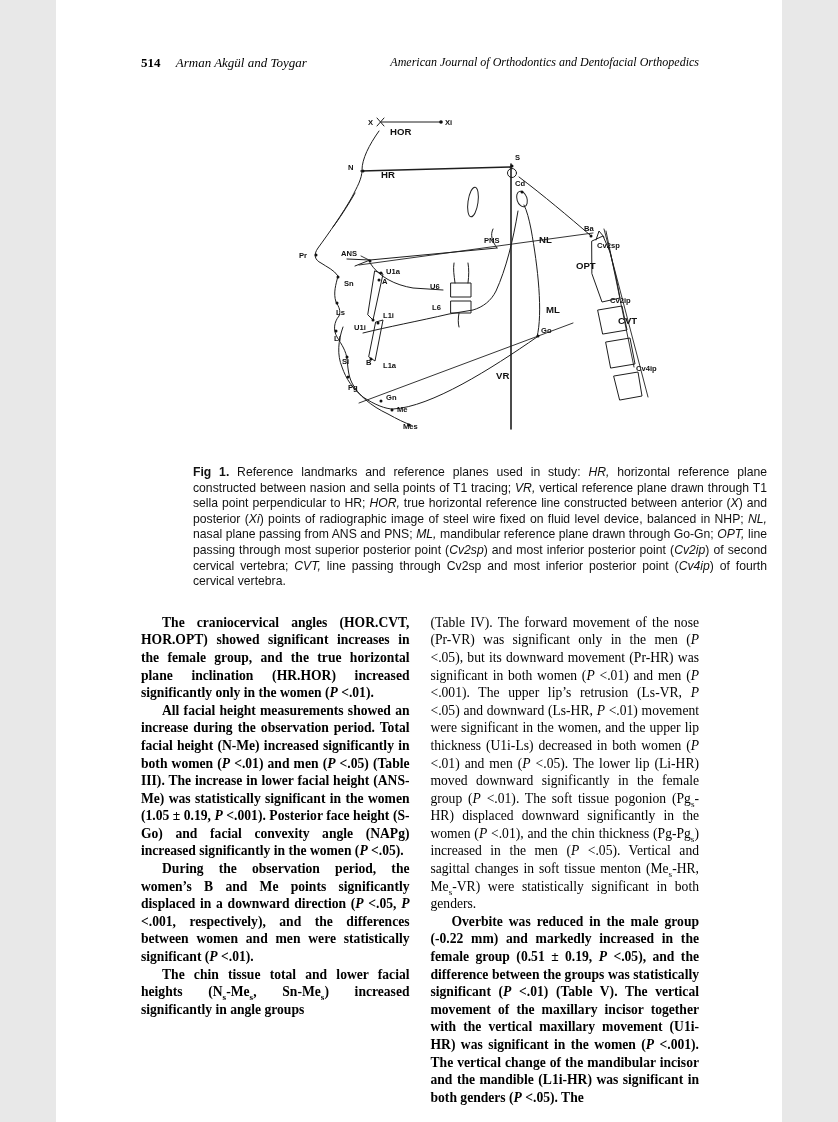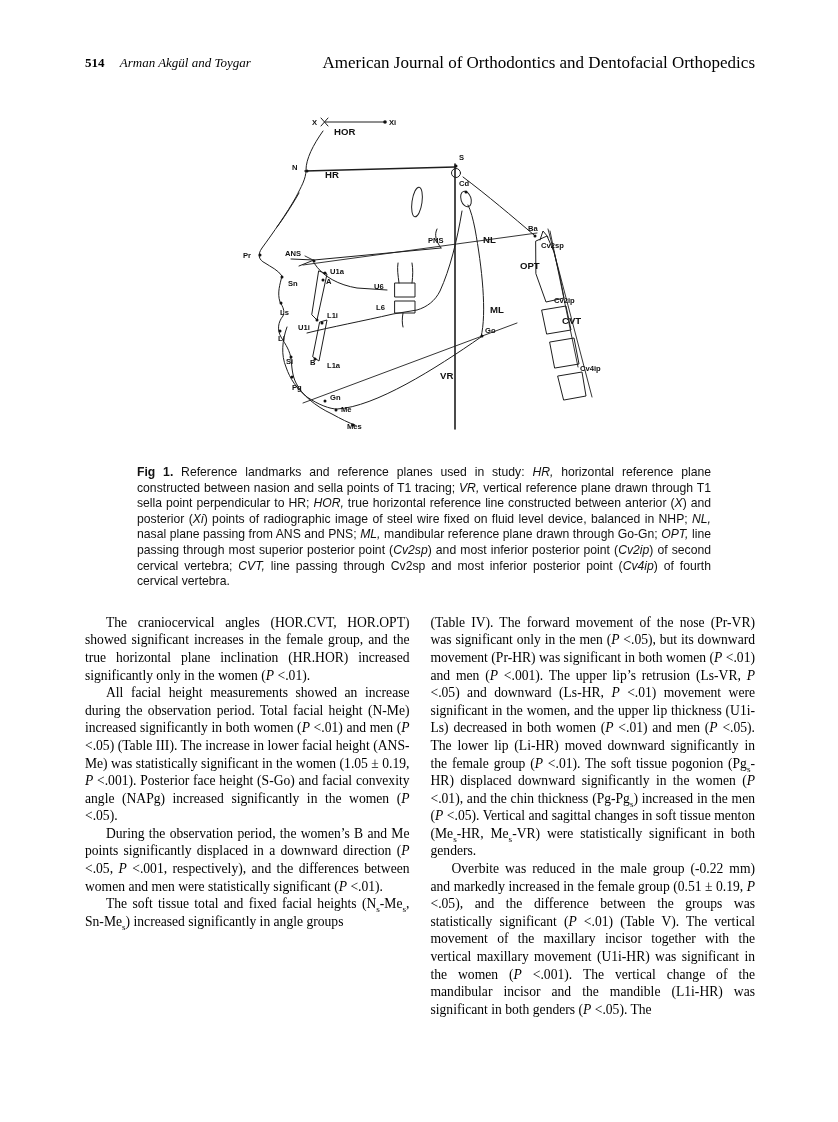--- a/index.html
+++ b/index.html
@@ -4,7 +4,7 @@
 <style>
   html,body{margin:0;padding:0;background:#e8e8e8;}
   .page{
-    width:838px;height:1122px;background:#ffffff;color:#000;
+    width:726px;height:1122px;background:#ffffff;color:#000;
     font-family:"Liberation Serif",serif;
     position:relative;box-sizing:border-box;
     padding:55px 83px 0 85px;margin:0 auto;overflow:hidden;

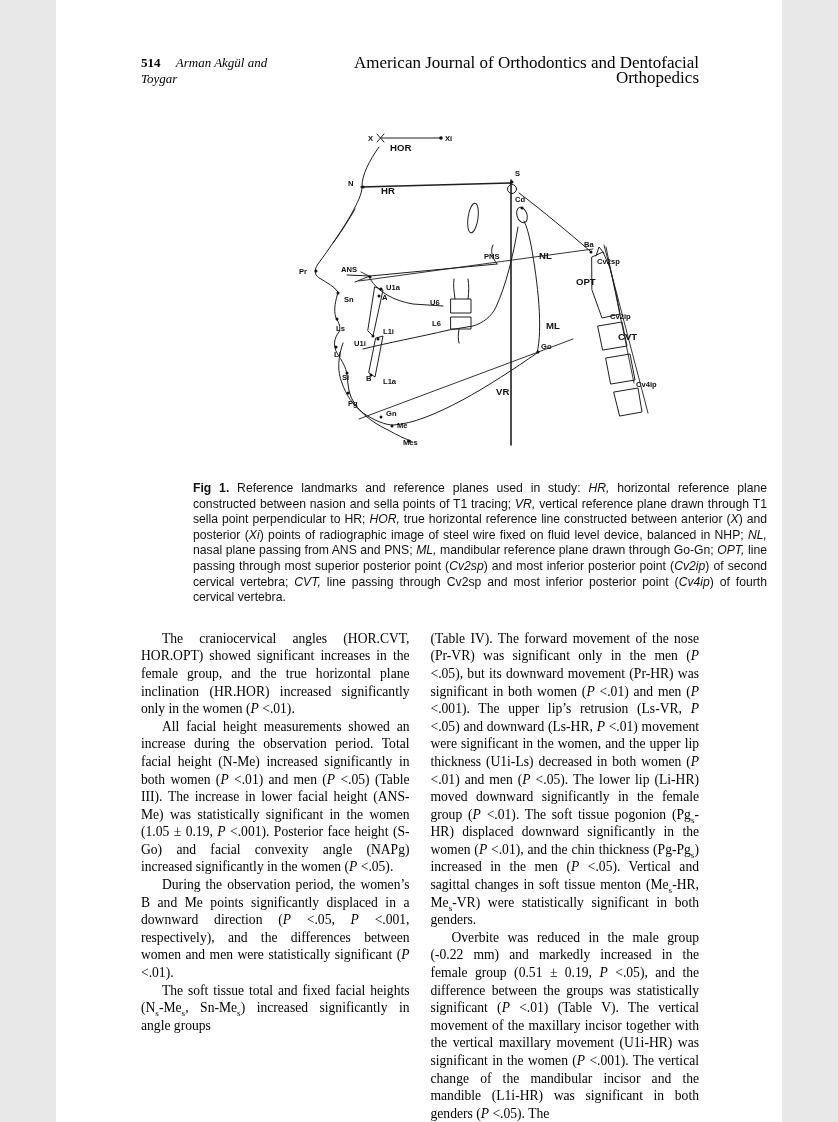--- a/index.html
+++ b/index.html
@@ -13,7 +13,7 @@
   .page-header{display:flex;justify-content:space-between;align-items:flex-start;font-size:13px;}
   .pagenum{font-weight:bold;margin-right:12px;}
   .authors{font-style:italic;}
-  .header-right{text-align:right;font-size:17px;line-height:15px;}
+  .header-right{text-align:left;font-style:italic;font-size:12px;line-height:15px;}
   
   figure{margin:36px 0 0 0;padding:0;}
   .fig-svg-wrap{margin-left:150px;}

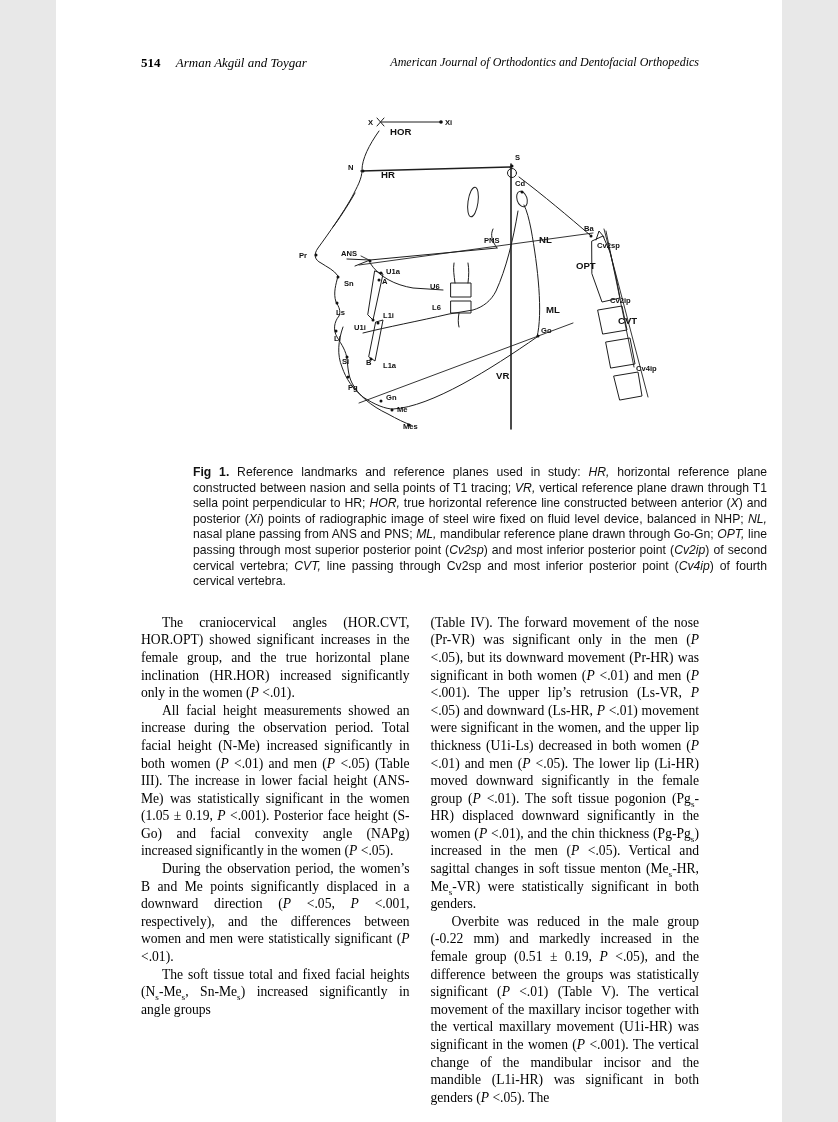--- a/index.html
+++ b/index.html
@@ -32,7 +32,7 @@
   .body-columns{display:flex;gap:21px;margin-top:24px;font-size:13.6px;line-height:17.6px;text-align:justify;}
   .col{width:325px;}
   .col p{margin:0;}
-  .col p.indent{text-indent:21px;}
+  .col p.indent{text-indent:21px;font-weight:bold;}
   
   .b{font-weight:bold;}
   .i{font-style:italic;}

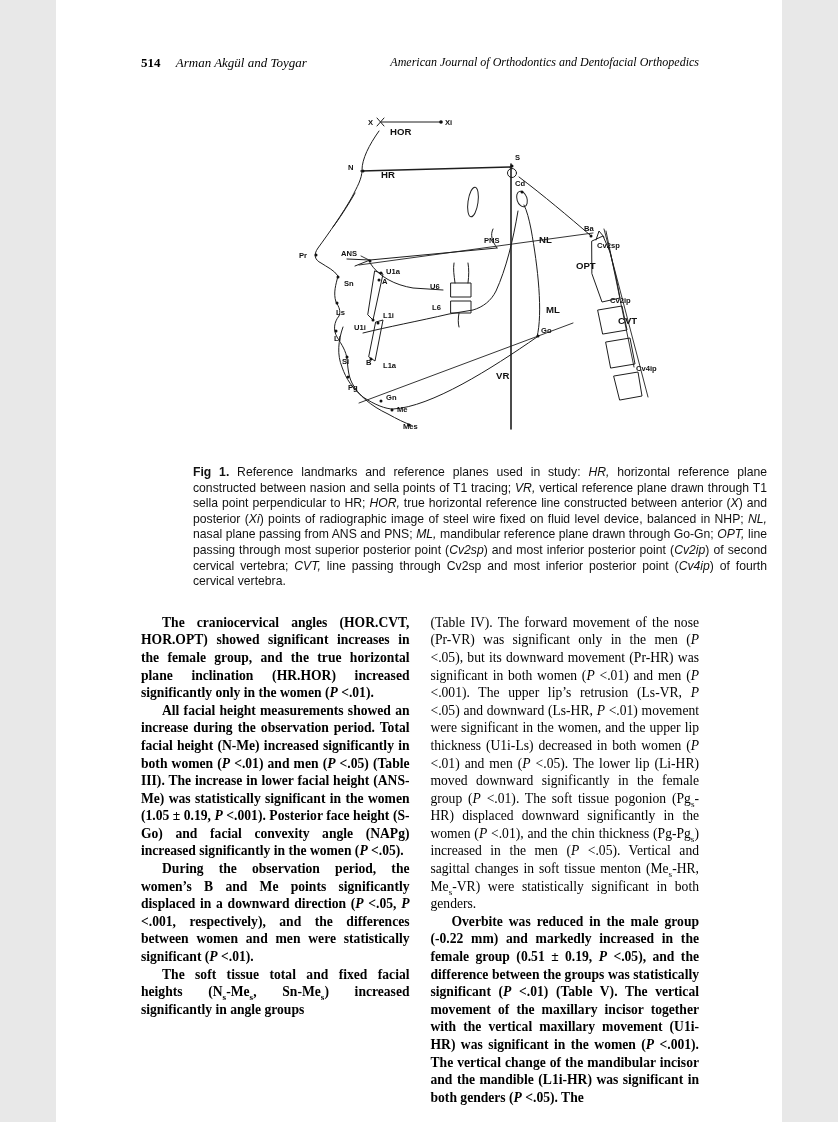--- a/index.html
+++ b/index.html
@@ -178,7 +178,7 @@
         <p class="indent"><span>The craniocervical angles (HOR.CVT, HOR.OPT) showed significant increases in the female group, and the true horizontal plane inclination (HR.HOR) increased significantly only in the women (</span><span class="i">P</span><span> &lt;.01).</span></p>
         <p class="indent"><span>All facial height measurements showed an increase during the observation period. Total facial height (N-Me) increased significantly in both women (</span><span class="i">P</span><span> &lt;.01) and men (</span><span class="i">P</span><span> &lt;.05) (Table III). The increase in lower facial height (ANS-Me) was statistically significant in the women (1.05 ± 0.19, </span><span class="i">P</span><span> &lt;.001). Posterior face height (S-Go) and facial convexity angle (NAPg) increased significantly in the women (</span><span class="i">P</span><span> &lt;.05).</span></p>
         <p class="indent"><span>During the observation period, the women’s B and Me points significantly displaced in a downward direction (</span><span class="i">P</span><span> &lt;.05, </span><span class="i">P</span><span> &lt;.001, respectively), and the differences between women and men were statistically significant (</span><span class="i">P</span><span> &lt;.01).</span></p>
-        <p class="indent"><span>The soft tissue total and fixed facial heights (N</span><span class="sub">s</span><span>-Me</span><span class="sub">s</span><span>, Sn-Me</span><span class="sub">s</span><span>) increased significantly in angle groups</span></p>
+        <p class="indent"><span>The chin tissue total and lower facial heights (N</span><span class="sub">s</span><span>-Me</span><span class="sub">s</span><span>, Sn-Me</span><span class="sub">s</span><span>) increased significantly in angle groups</span></p>
       </div>
     <div class="col">
         <p><span>(Table IV). The forward movement of the nose (Pr-VR) was significant only in the men (</span><span class="i">P</span><span> &lt;.05), but its downward movement (Pr-HR) was significant in both women (</span><span class="i">P</span><span> &lt;.01) and men (</span><span class="i">P</span><span> &lt;.001). The upper lip’s retrusion (Ls-VR, </span><span class="i">P</span><span> &lt;.05) and downward (Ls-HR, </span><span class="i">P</span><span> &lt;.01) movement were significant in the women, and the upper lip thickness (U1i-Ls) decreased in both women (</span><span class="i">P</span><span> &lt;.01) and men (</span><span class="i">P</span><span> &lt;.05). The lower lip (Li-HR) moved downward significantly in the female group (</span><span class="i">P</span><span> &lt;.01). The soft tissue pogonion (Pg</span><span class="sub">s</span><span>-HR) displaced downward significantly in the women (</span><span class="i">P</span><span> &lt;.01), and the chin thickness (Pg-Pg</span><span class="sub">s</span><span>) increased in the men (</span><span class="i">P</span><span> &lt;.05). Vertical and sagittal changes in soft tissue menton (Me</span><span class="sub">s</span><span>-HR, Me</span><span class="sub">s</span><span>-VR) were statistically significant in both genders.</span></p>

